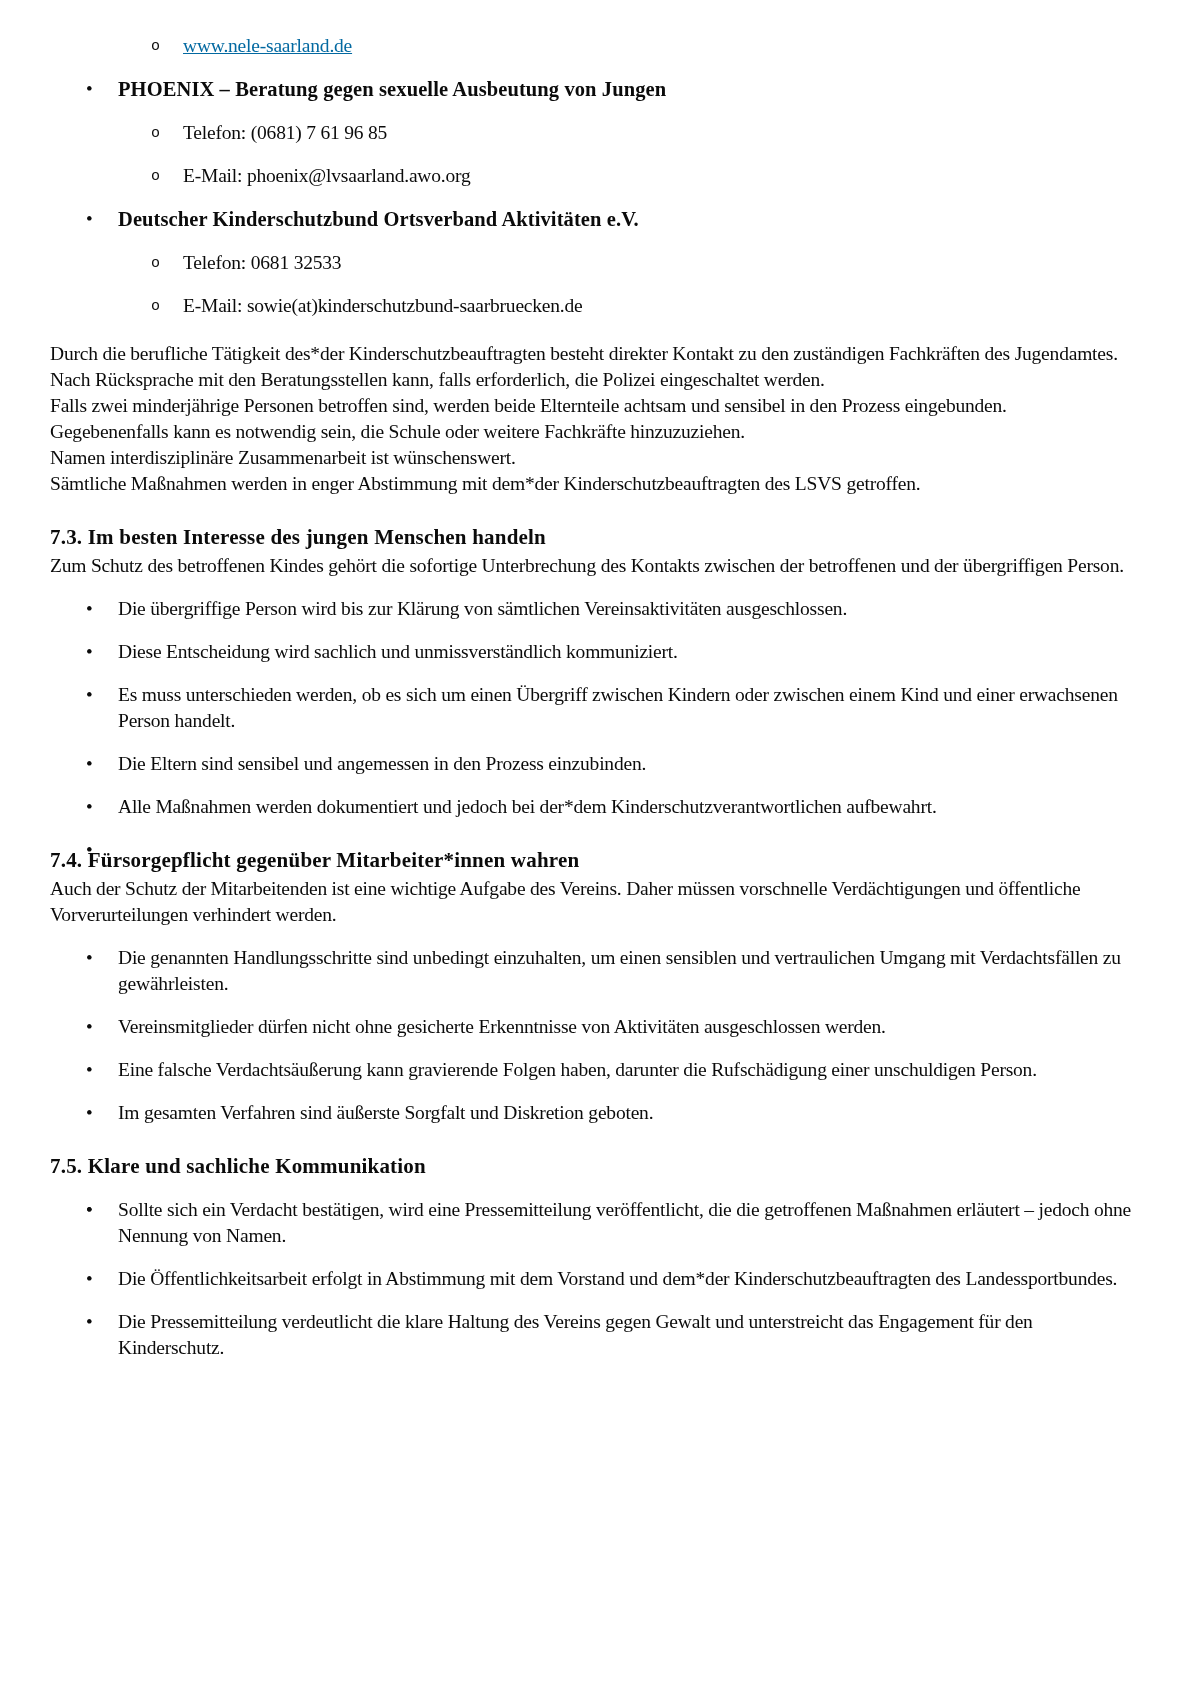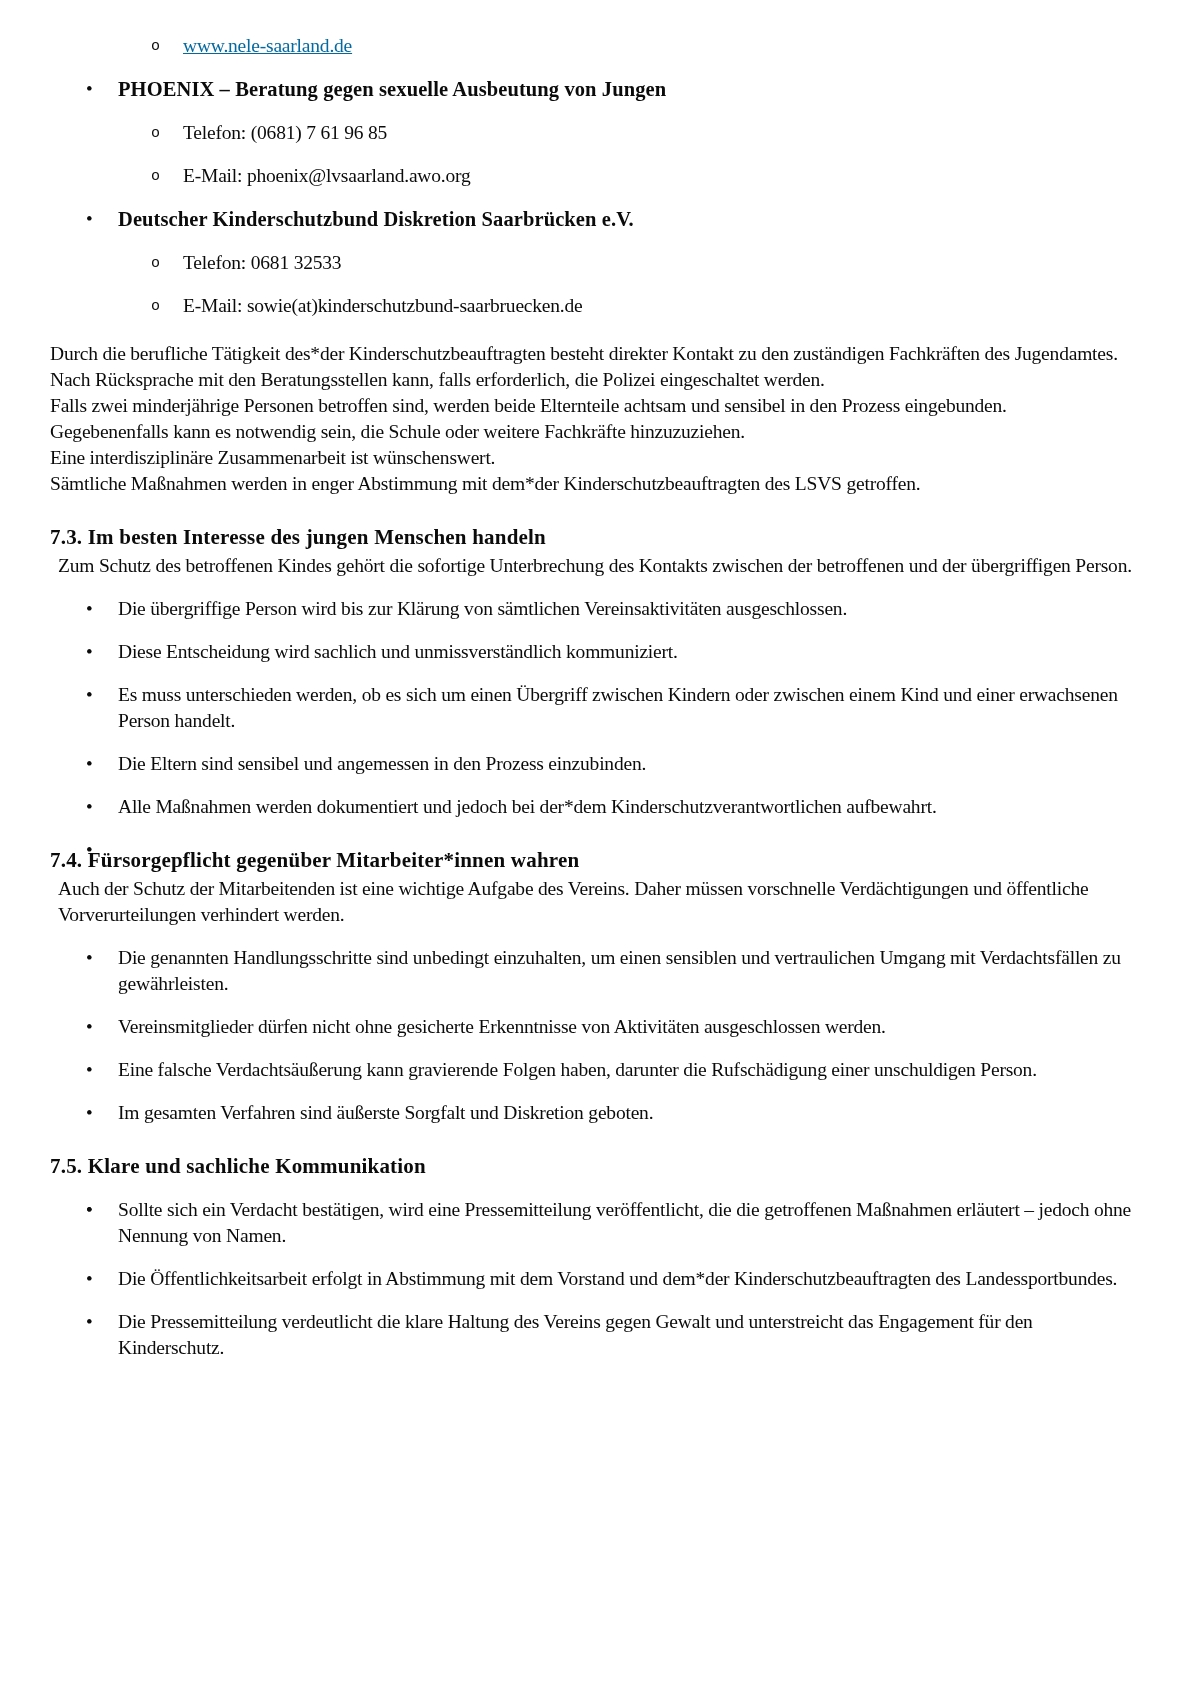--- a/index.html
+++ b/index.html
@@ -95,7 +95,7 @@
 
   <div class="li1">
     <span class="marker1">•</span>
-    <span class="btitle">Deutscher Kinderschutzbund Diskretion Saarbrücken e.V.</span>
+    <span class="btitle">Deutscher Kinderschutzbund Ortsverband Aktivitäten e.V.</span>
   </div>
   <div class="li2">
     <span class="marker2">o</span>

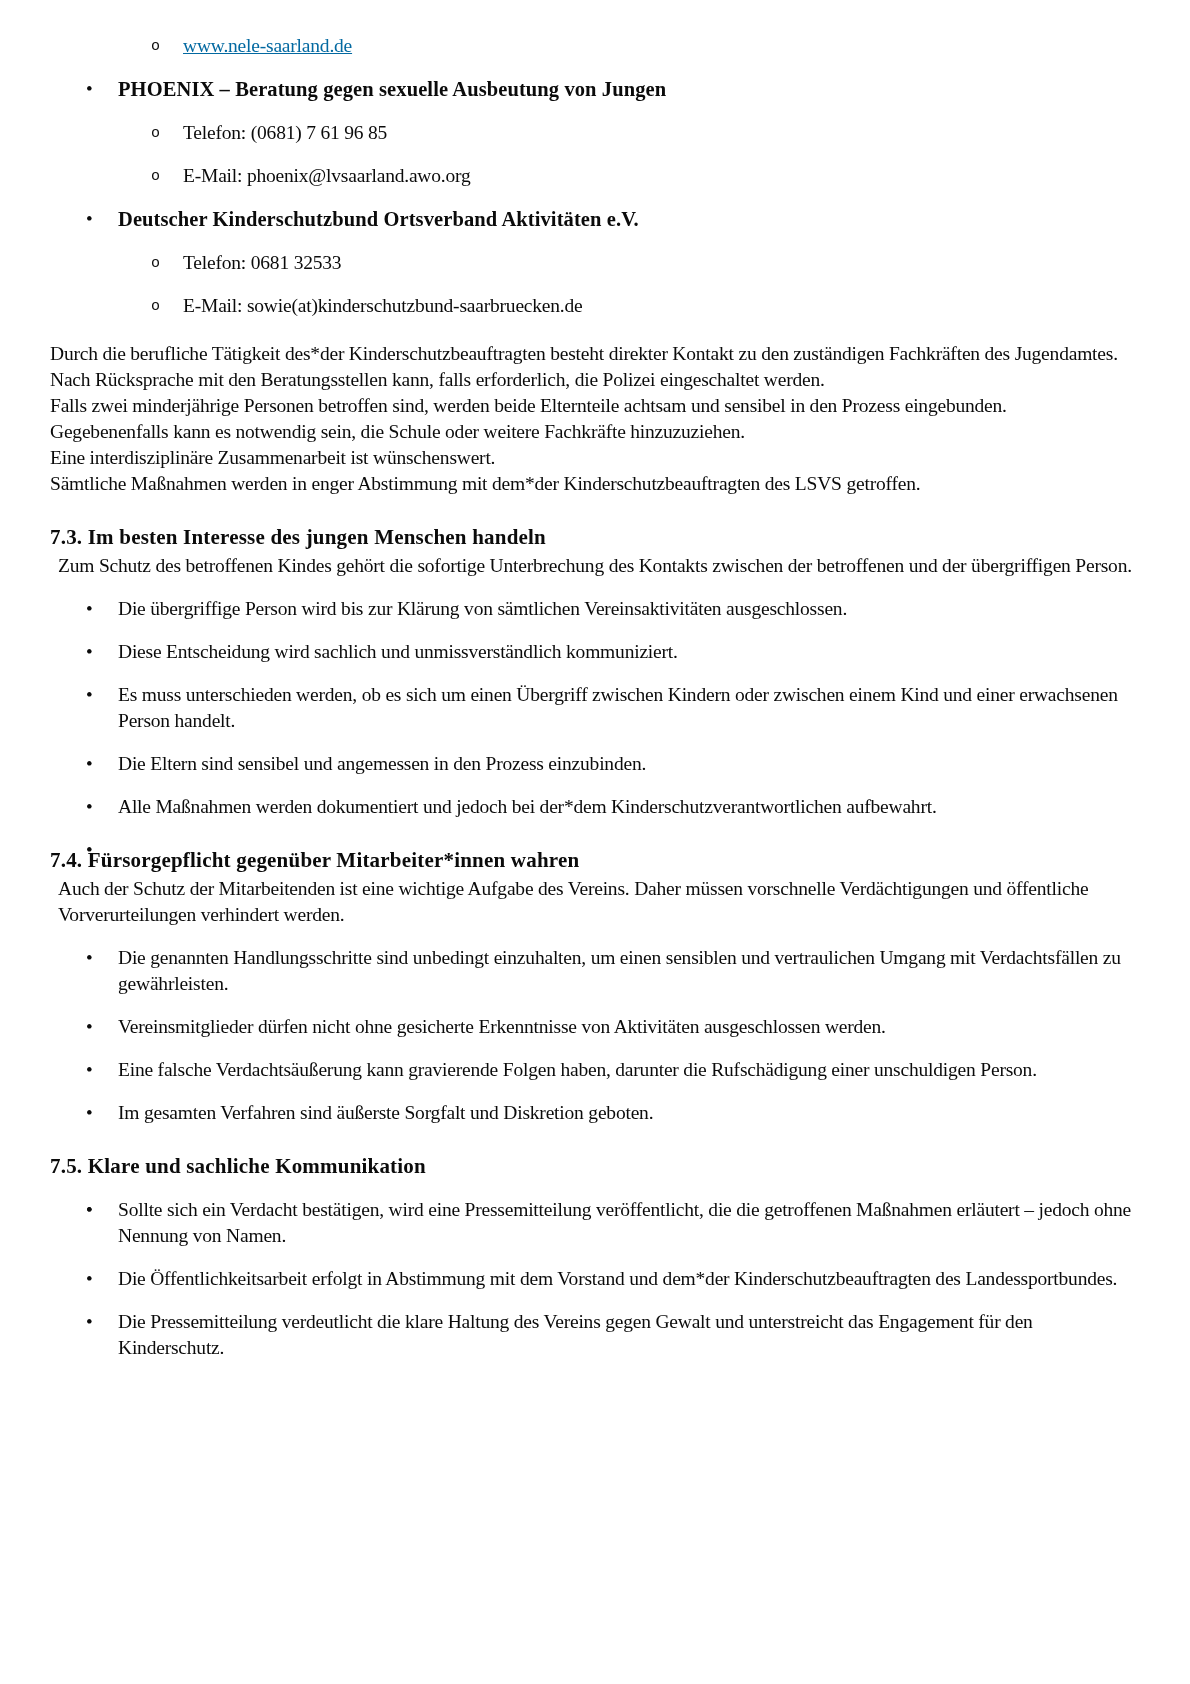--- a/index.html
+++ b/index.html
@@ -111,7 +111,7 @@
     <span class="pline">Nach Rücksprache mit den Beratungsstellen kann, falls erforderlich, die Polizei eingeschaltet werden.</span>
     <span class="pline">Falls zwei minderjährige Personen betroffen sind, werden beide Elternteile achtsam und sensibel in den Prozess eingebunden.</span>
     <span class="pline">Gegebenenfalls kann es notwendig sein, die Schule oder weitere Fachkräfte hinzuzuziehen.</span>
-    <span class="pline">Eine interdisziplinäre Zusammenarbeit ist wünschenswert.</span>
+    <span class="pline">Namen interdisziplinäre Zusammenarbeit ist wünschenswert.</span>
     <span class="pline">Sämtliche Maßnahmen werden in enger Abstimmung mit dem*der Kinderschutzbeauftragten des LSVS getroffen.</span>
   </div>
 

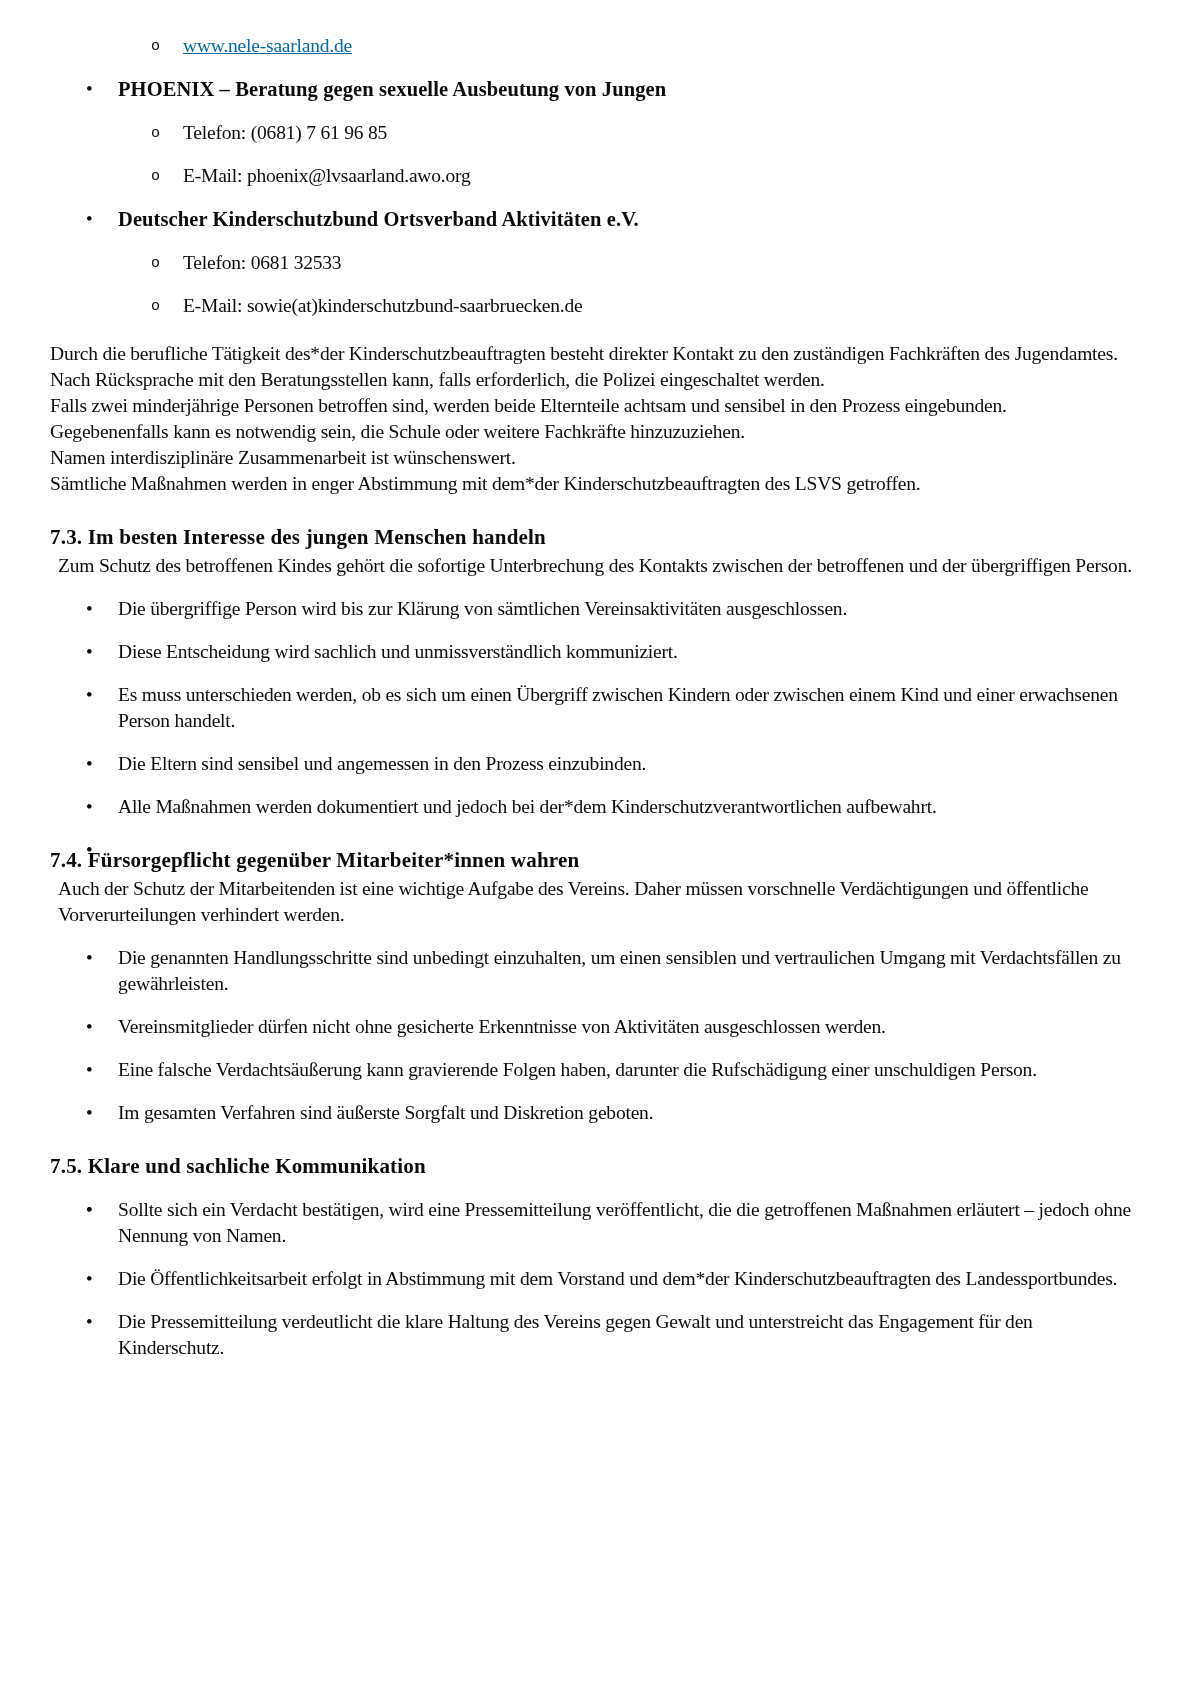--- a/index.html
+++ b/index.html
@@ -66,7 +66,7 @@
     margin: 26px 0 0 0;
     line-height: 28px;
   }
-  .intro { margin: 2px 0 0 8px; }
+  .intro { margin: 2px 0 0 0; }
 
   .bullets { margin-top: 4px; }
 </style>

